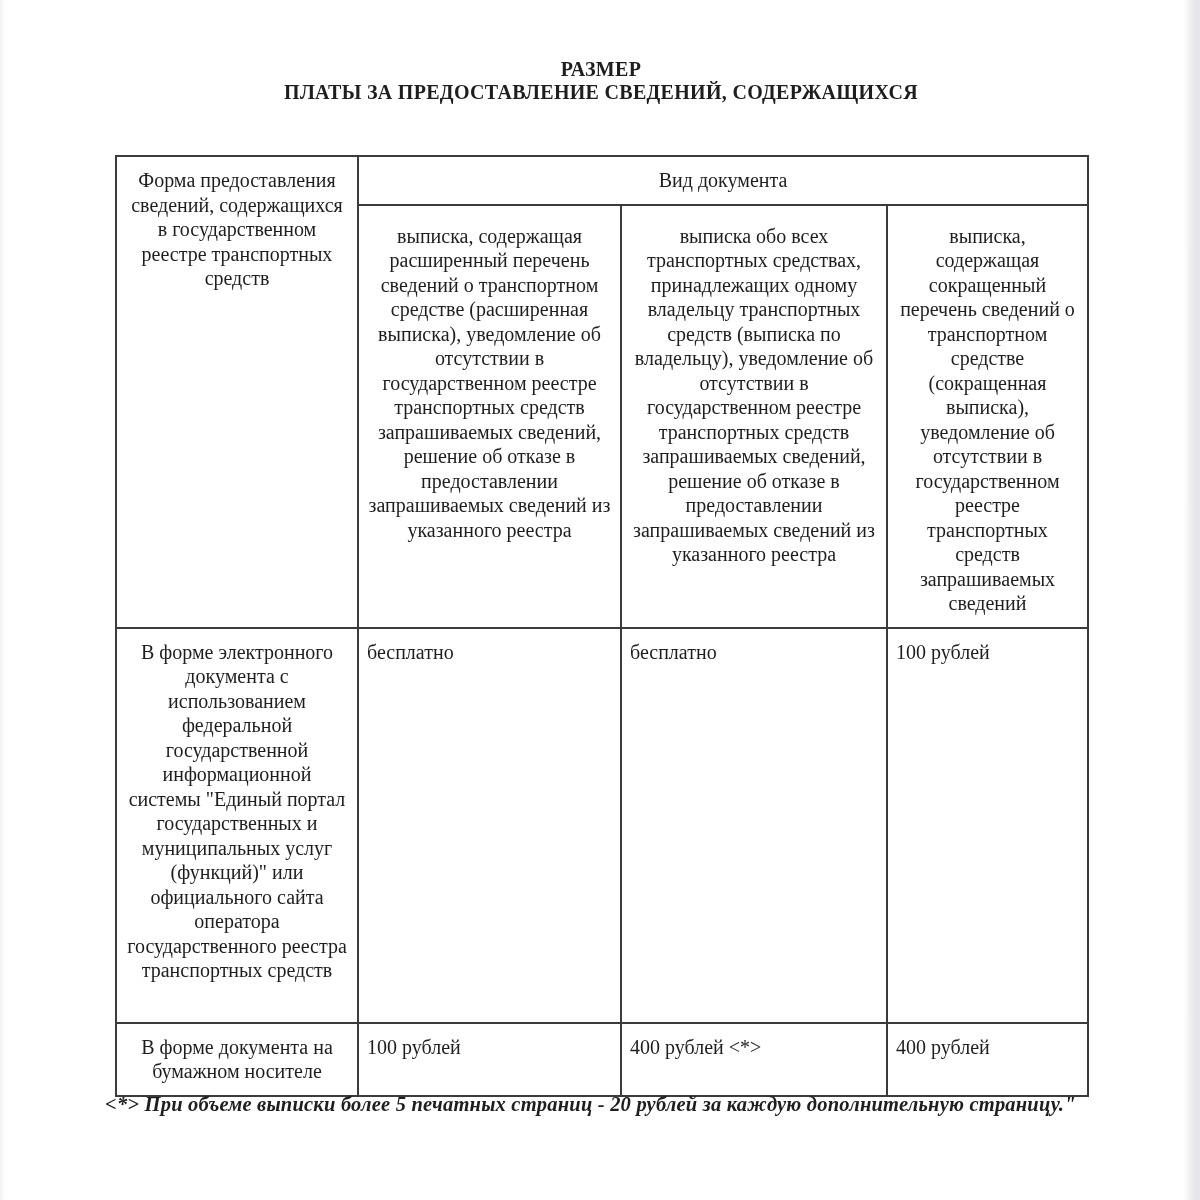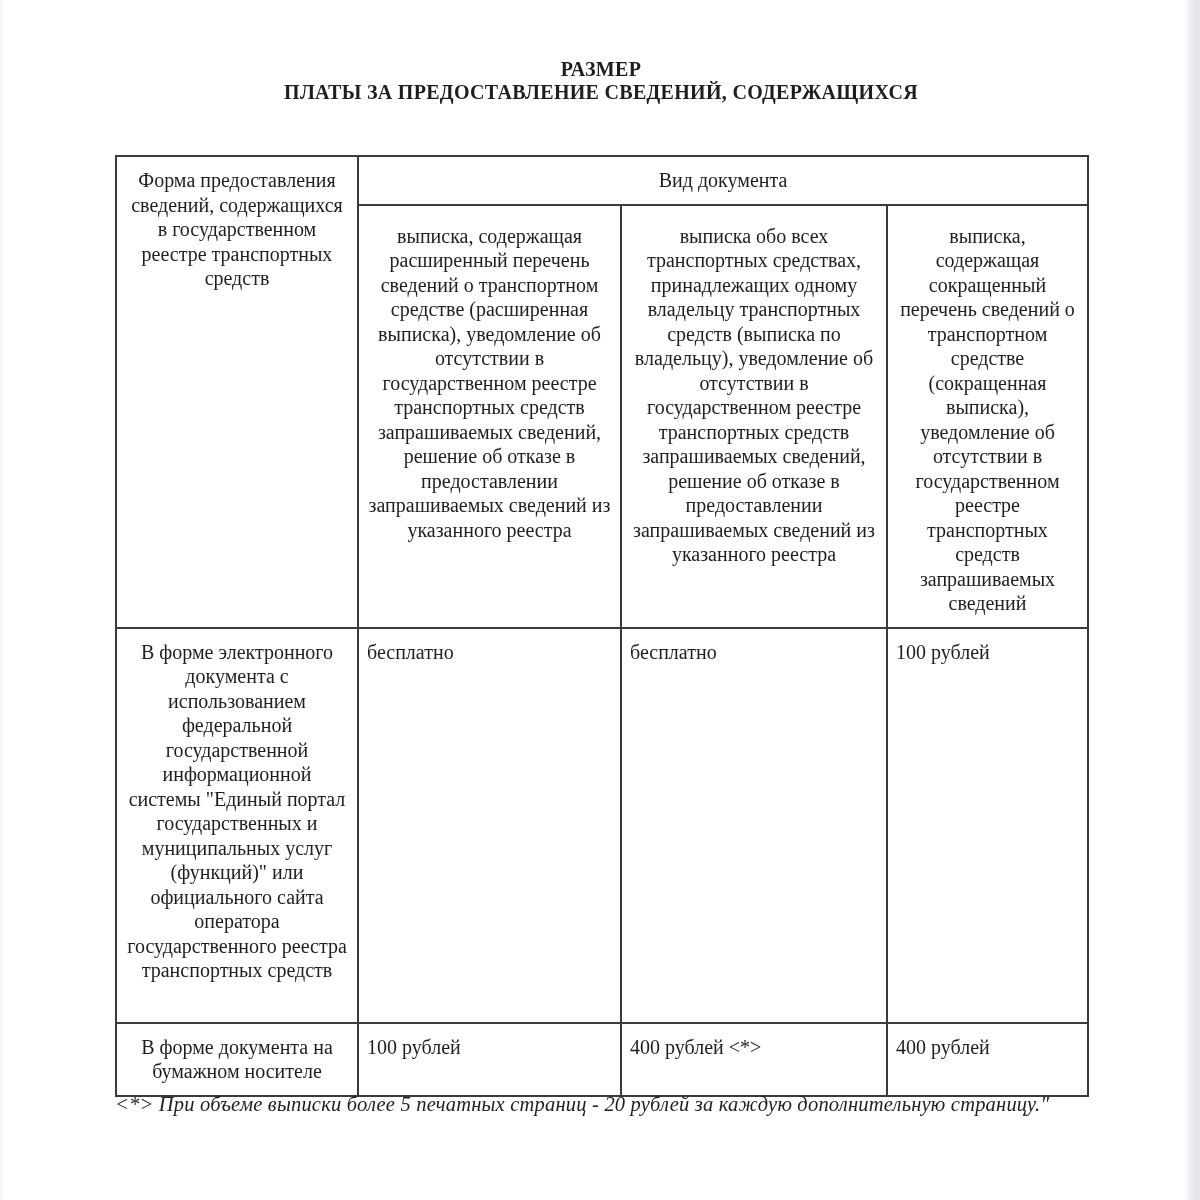--- a/index.html
+++ b/index.html
@@ -94,10 +94,10 @@
   }
   .doc-footnote {
     position: absolute;
-    left: 115px;
+    left: 105px;
     top: 1092px;
     width: 1010px;
-    font-weight: normal;
+    font-weight: bold;
     font-style: italic;
     font-size: 20.5px;
     line-height: 25px;

